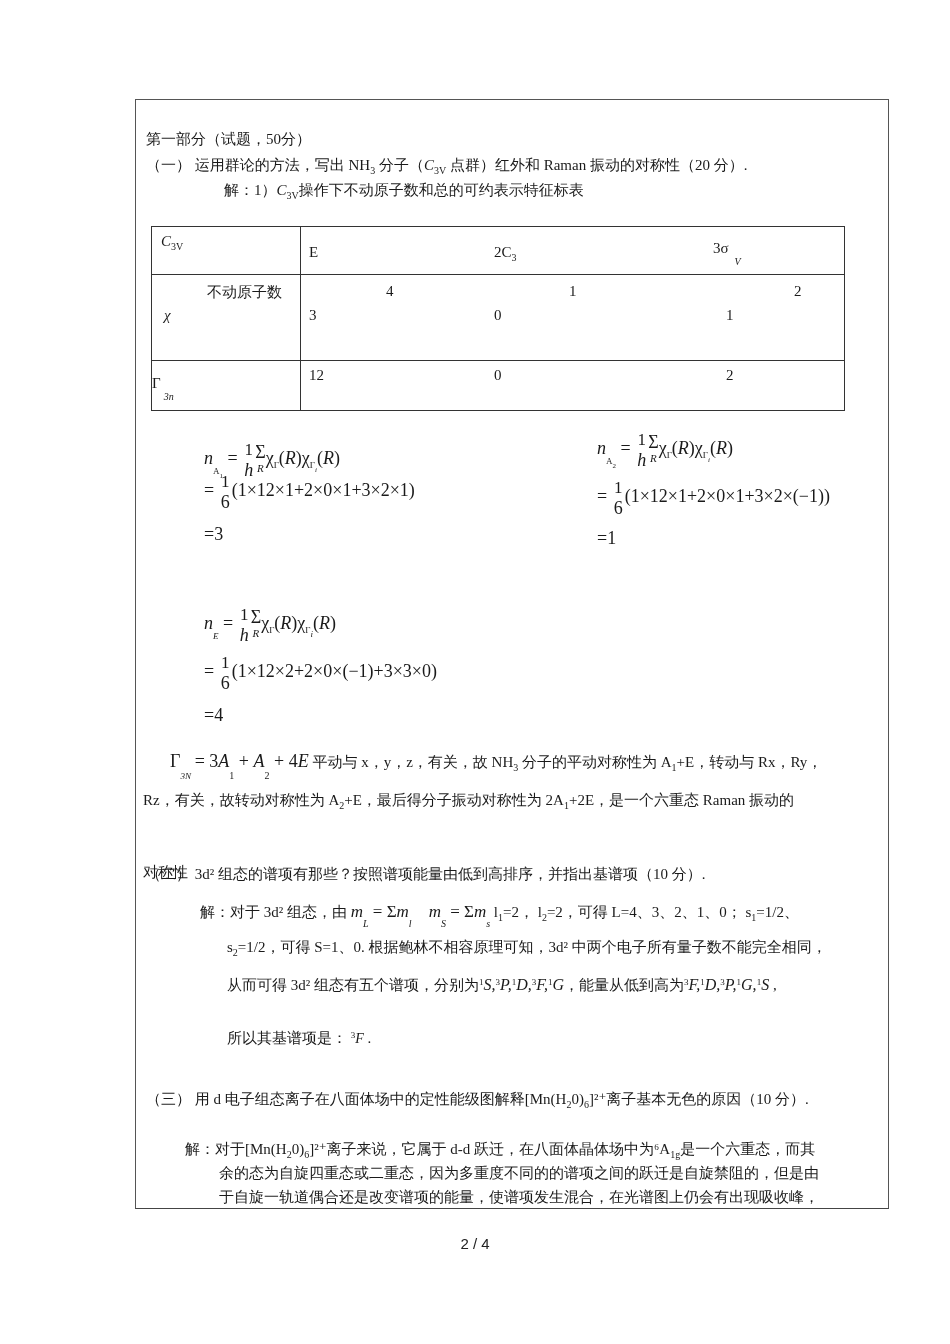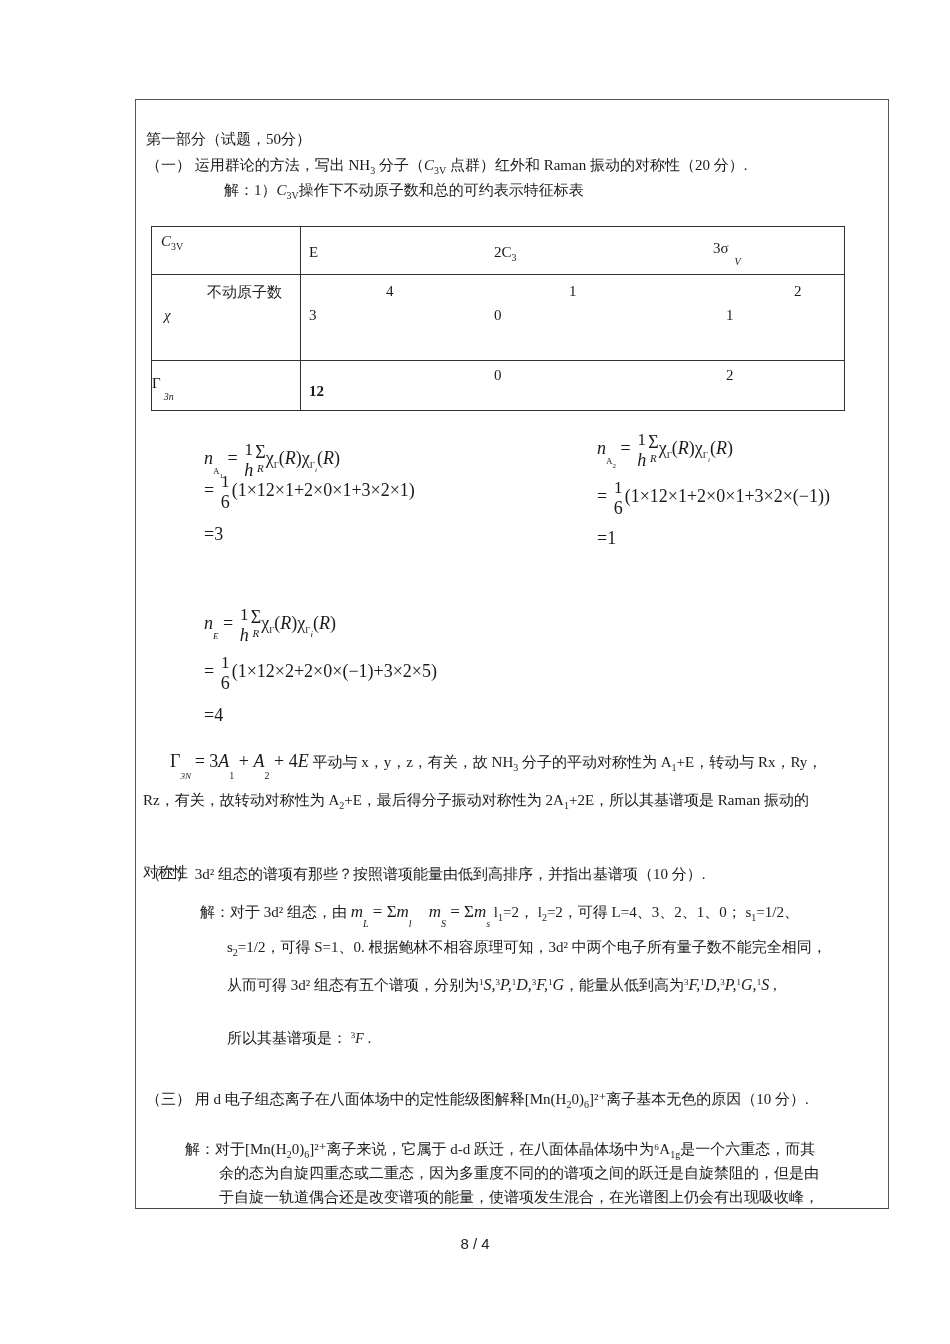--- a/index.html
+++ b/index.html
@@ -77,7 +77,7 @@
       <span class="cell" style="left:0;top:14px;"><span>Γ</span><sub class="it" style="vertical-align:-12px;margin-left:3px;">3n</sub></span>
     </td>
     <td>
-      <span class="cell" style="left:8px;top:22px;font-weight:bold;">12</span>
+      <span class="cell" style="left:8px;top:6px;">12</span>
       <span class="cell" style="left:193px;top:6px;">0</span>
       <span class="cell" style="left:425px;top:6px;">2</span>
     </td>

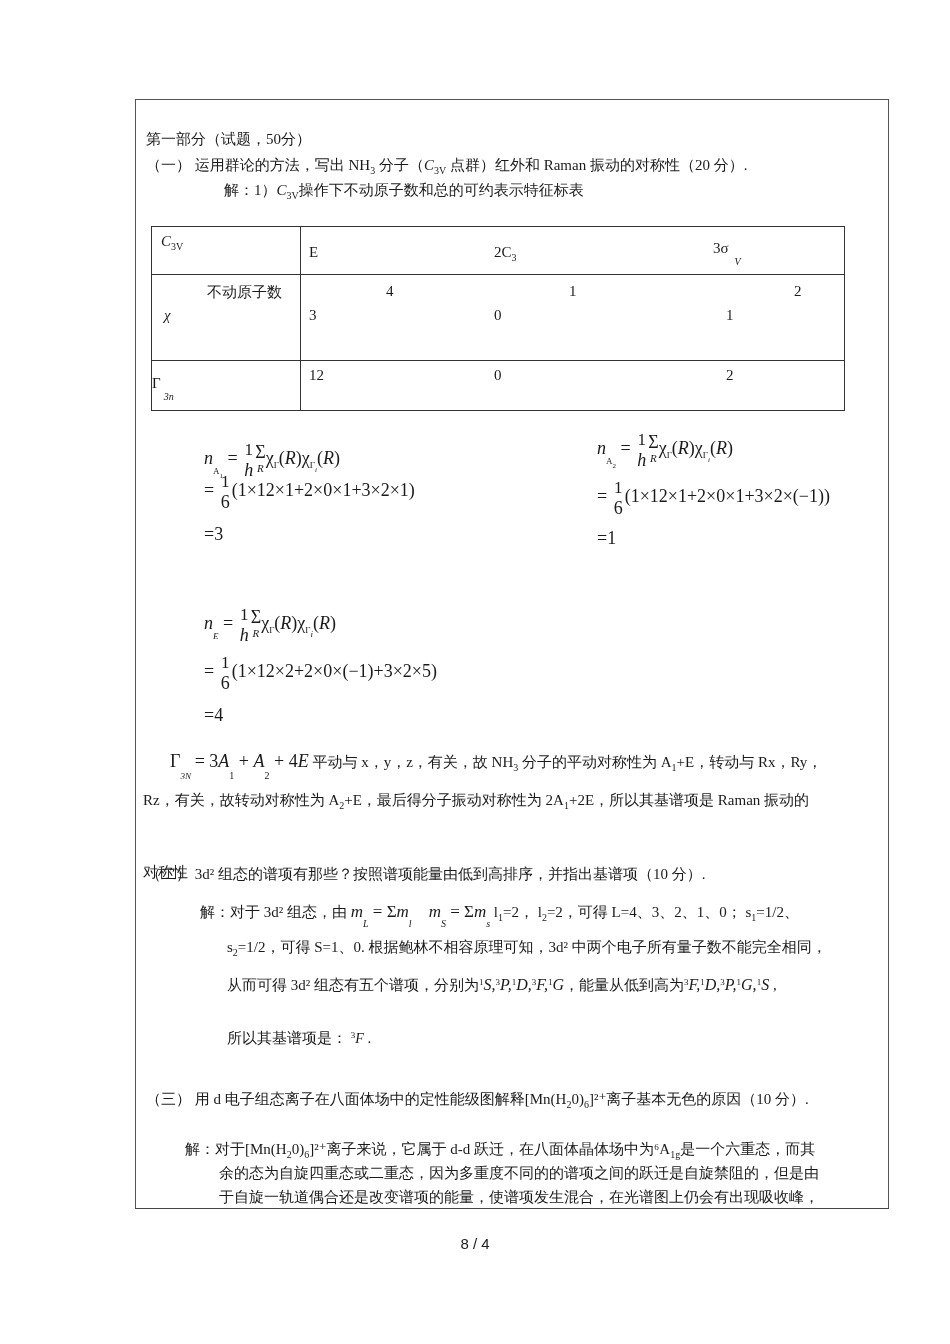--- a/index.html
+++ b/index.html
@@ -108,7 +108,7 @@
     <span class="it">n</span><sub class="it" style="font-size:9px;vertical-align:-10px;">E</sub>
     = <span class="frac"><span class="num">1</span><span class="den">h</span></span><span class="sigma"><span class="s">Σ</span><span class="r">R</span></span>χ<sub style="font-size:9px;">Γ</sub>(<span class="it">R</span>)χ<sub style="font-size:9px;margin-top:36px;">Γ<sub style="font-size:9px;" class="it">i</sub></sub>(<span class="it">R</span>)
   </div>
-  <div class="fl" style="left:0;top:48px;">= <span class="frac n"><span class="num">1</span><span class="den">6</span></span><span>(1×12×2+2×0×(−1)+3×2×5)</span></div>
+  <div class="fl" style="left:0;top:48px;">= <span class="frac n"><span class="num">1</span><span class="den">6</span></span><span>(1×12×2+2×0×(−1)+3×3×0)</span></div>
   <div class="fl" style="left:0;top:100px;">=4</div>
 </div>
 

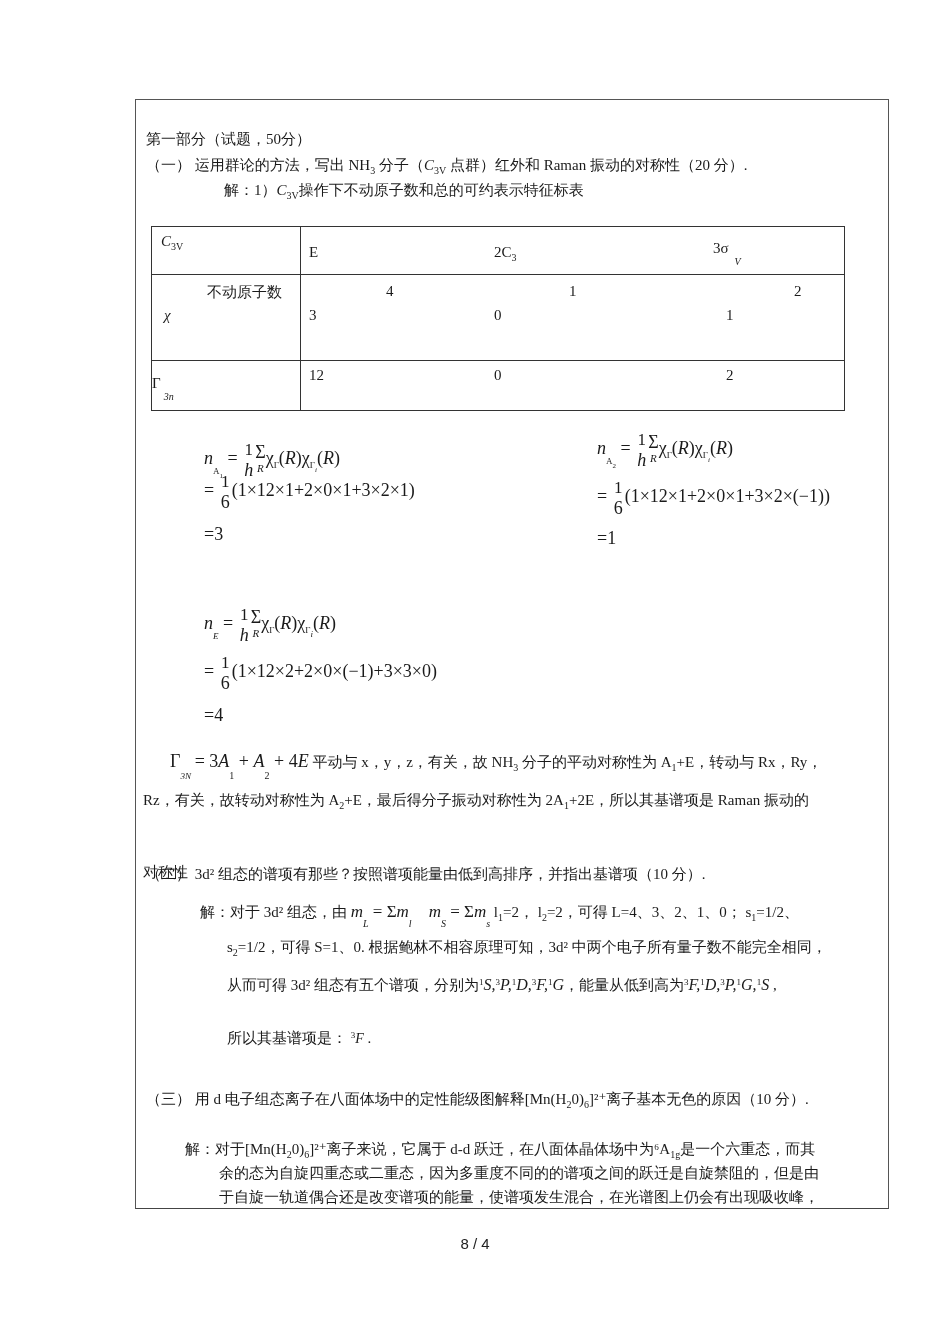--- a/index.html
+++ b/index.html
@@ -117,7 +117,7 @@
   <span class="it" style="font-size:18px;font-style:normal;">= 3<i>A</i><sub style="font-size:10px;vertical-align:-12px;">1</sub> + <i>A</i><sub style="font-size:10px;vertical-align:-12px;">2</sub> + 4<i>E</i></span><span> 平动与 x，y，z，有关，故 NH</span><sub>3</sub><span> 分子的平动对称性为 A</span><sub>1</sub><span>+E，转动与 Rx，Ry，</span>
 </div>
 <div class="abs" style="left:143px;top:791px;">
-  <span>Rz，有关，故转动对称性为 A</span><sub>2</sub><span>+E，最后得分子振动对称性为 2A</span><sub>1</sub><span>+2E，所以其基谱项是 Raman 振动的</span>
+  <span>Rz，有关，故转动对称性为 A</span><sub>2</sub><span>+E，最后得分子振动对称性为 2A</span><sub>1</sub><span>+2E，是一个六重态 Raman 振动的</span>
 </div>
 <div class="abs" style="left:143px;top:815px;margin-top:48px;">对称性</div>
 

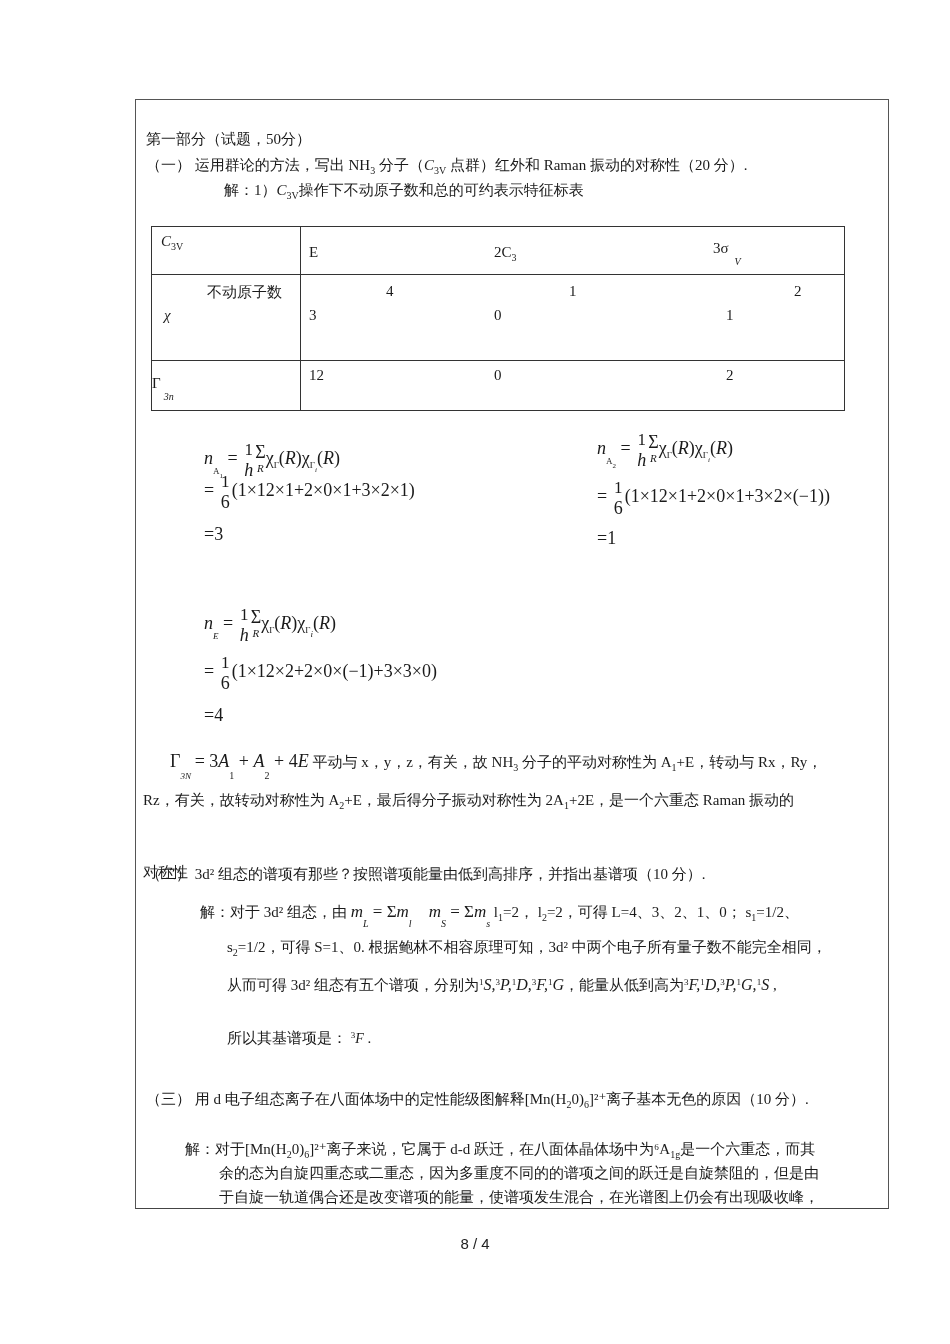--- a/index.html
+++ b/index.html
@@ -152,6 +152,6 @@
 <div class="abs" style="left:219px;top:1164px;">余的态为自旋四重态或二重态，因为多重度不同的的谱项之间的跃迁是自旋禁阻的，但是由</div>
 <div class="abs" style="left:219px;top:1188px;">于自旋一轨道偶合还是改变谱项的能量，使谱项发生混合，在光谱图上仍会有出现吸收峰，</div>
 
-<div class="page-num">8 / 4</div>
+<div class="page-num">2 / 4</div>
 
 </body></html>

